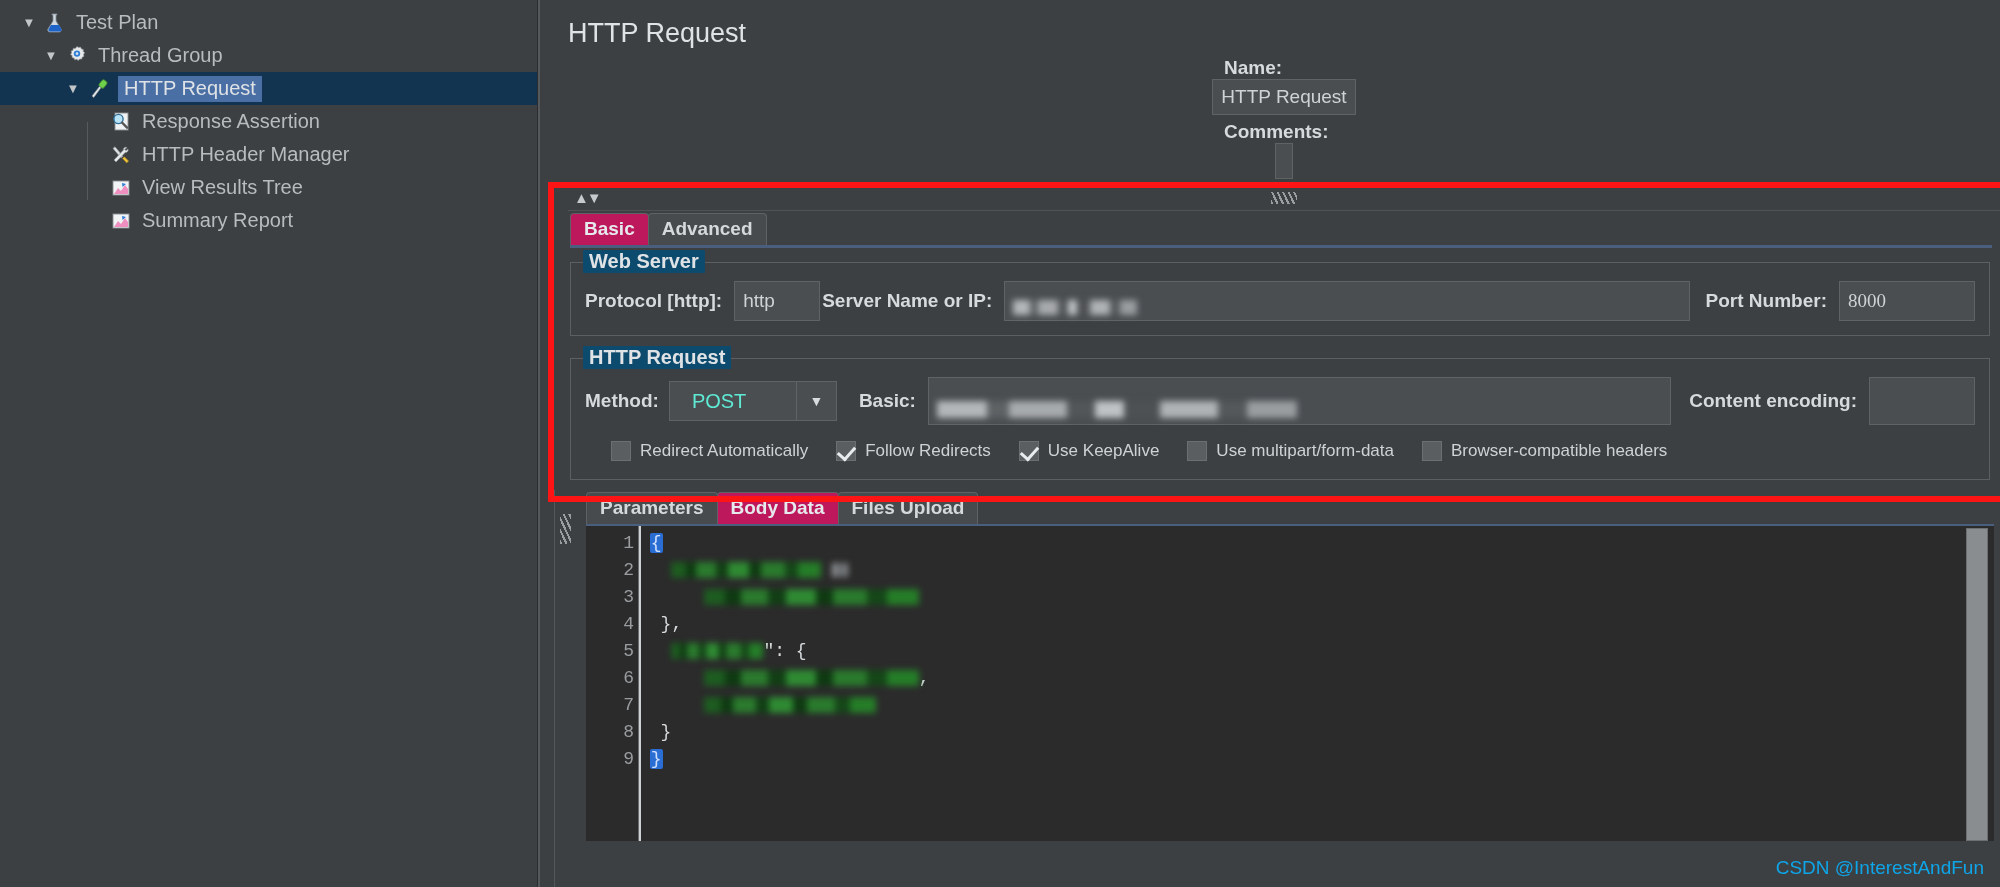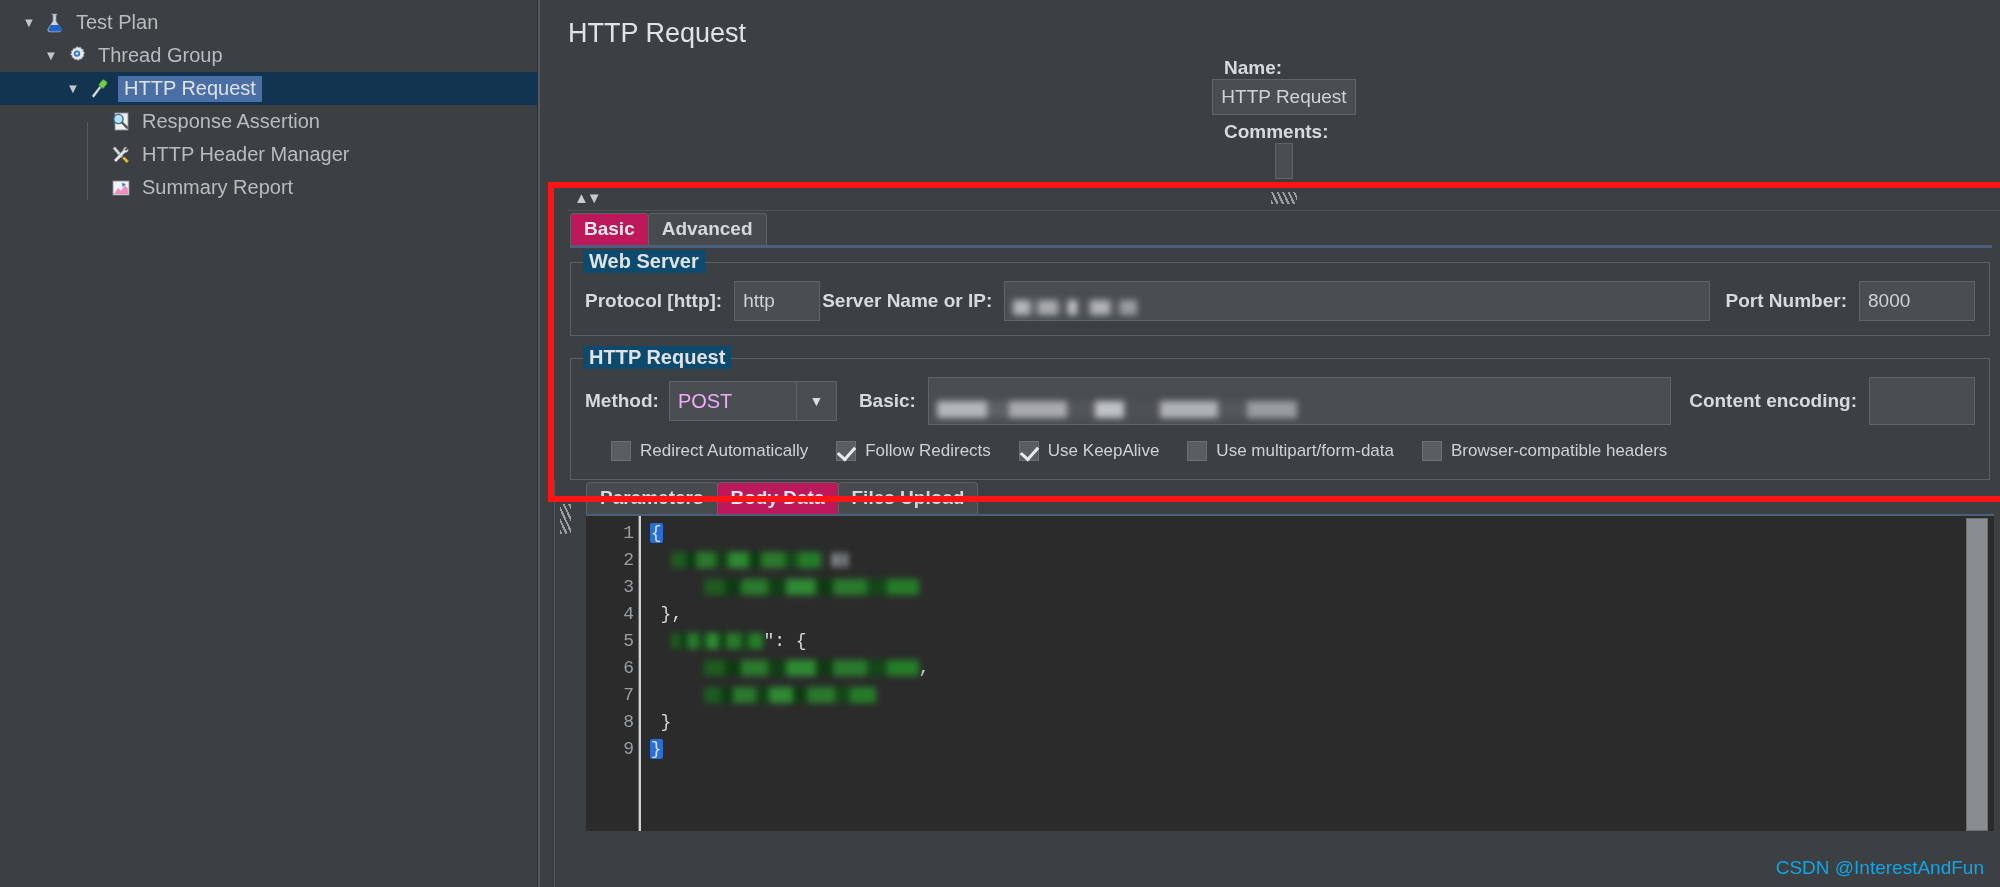--- a/index.html
+++ b/index.html
@@ -322,6 +322,18 @@
       <span class="tree-label">HTTP Header Manager</span>
     </div>
 
+    <div class="tree-row">
+      <span class="indent" style="width:74px"></span>
+      <span class="toggle empty"></span>
+      <span class="tree-ico">
+        <svg width="24" height="24" viewBox="0 0 24 24">
+          <rect x="4" y="5" width="16" height="14" fill="#f1f3f5" stroke="#8a8e92" stroke-width="0.9"></rect>
+          <path d="M5 18l4-6 3 3 4-6 3 4v5z" fill="#ef8fc0"></path>
+          <path d="M13 7l4 1-3.5 3z" fill="#2f7fd6"></path>
+        </svg>
+      </span>
+      <span class="tree-label">View Results Tree</span>
+    </div>
 
     <div class="tree-row">
       <span class="indent" style="width:74px"></span>

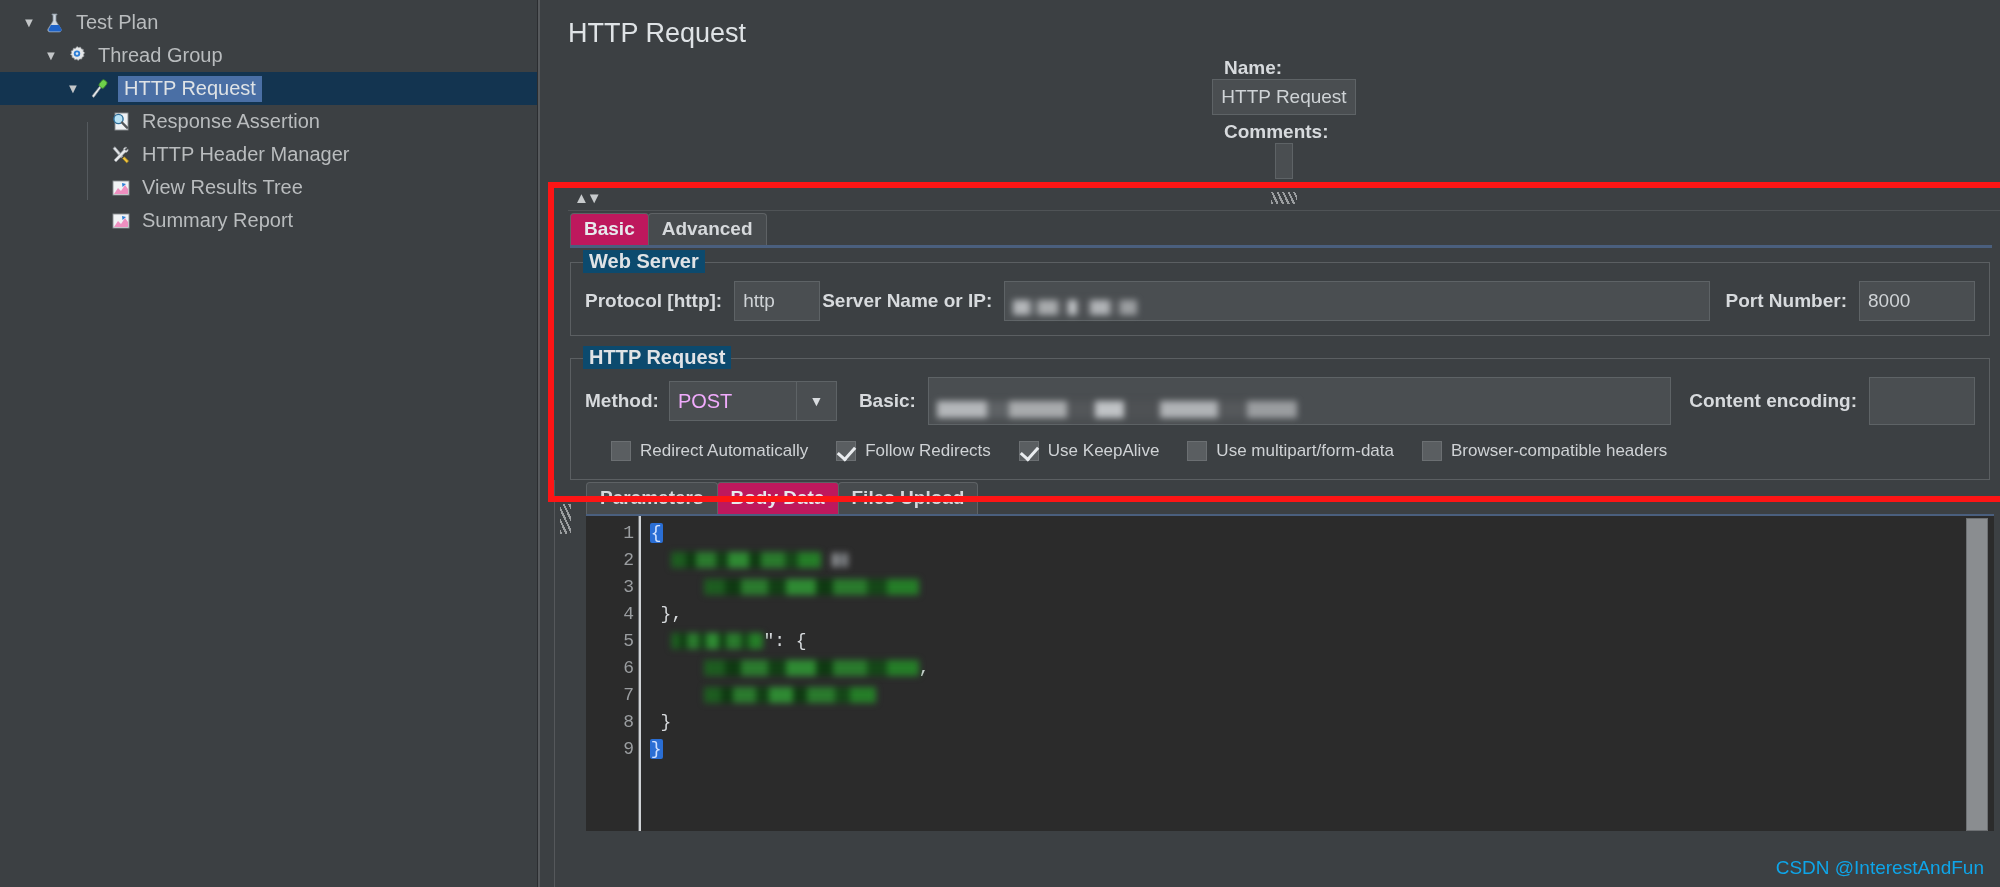--- a/index.html
+++ b/index.html
@@ -384,7 +384,7 @@
           <span class="blur-text" style="width:124px; margin-top:11px;"></span>
         </span>
         <span class="lbl" style="margin:0 12px 0 16px;">Port Number:</span>
-        <span class="text-input" style="width:116px; height:40px; line-height:38px;">8000</span>
+        <span class="text-input" style="width:136px; height:40px; line-height:38px;font-family:Liberation Serif, serif;">8000</span>
       </div>
     </div>
 

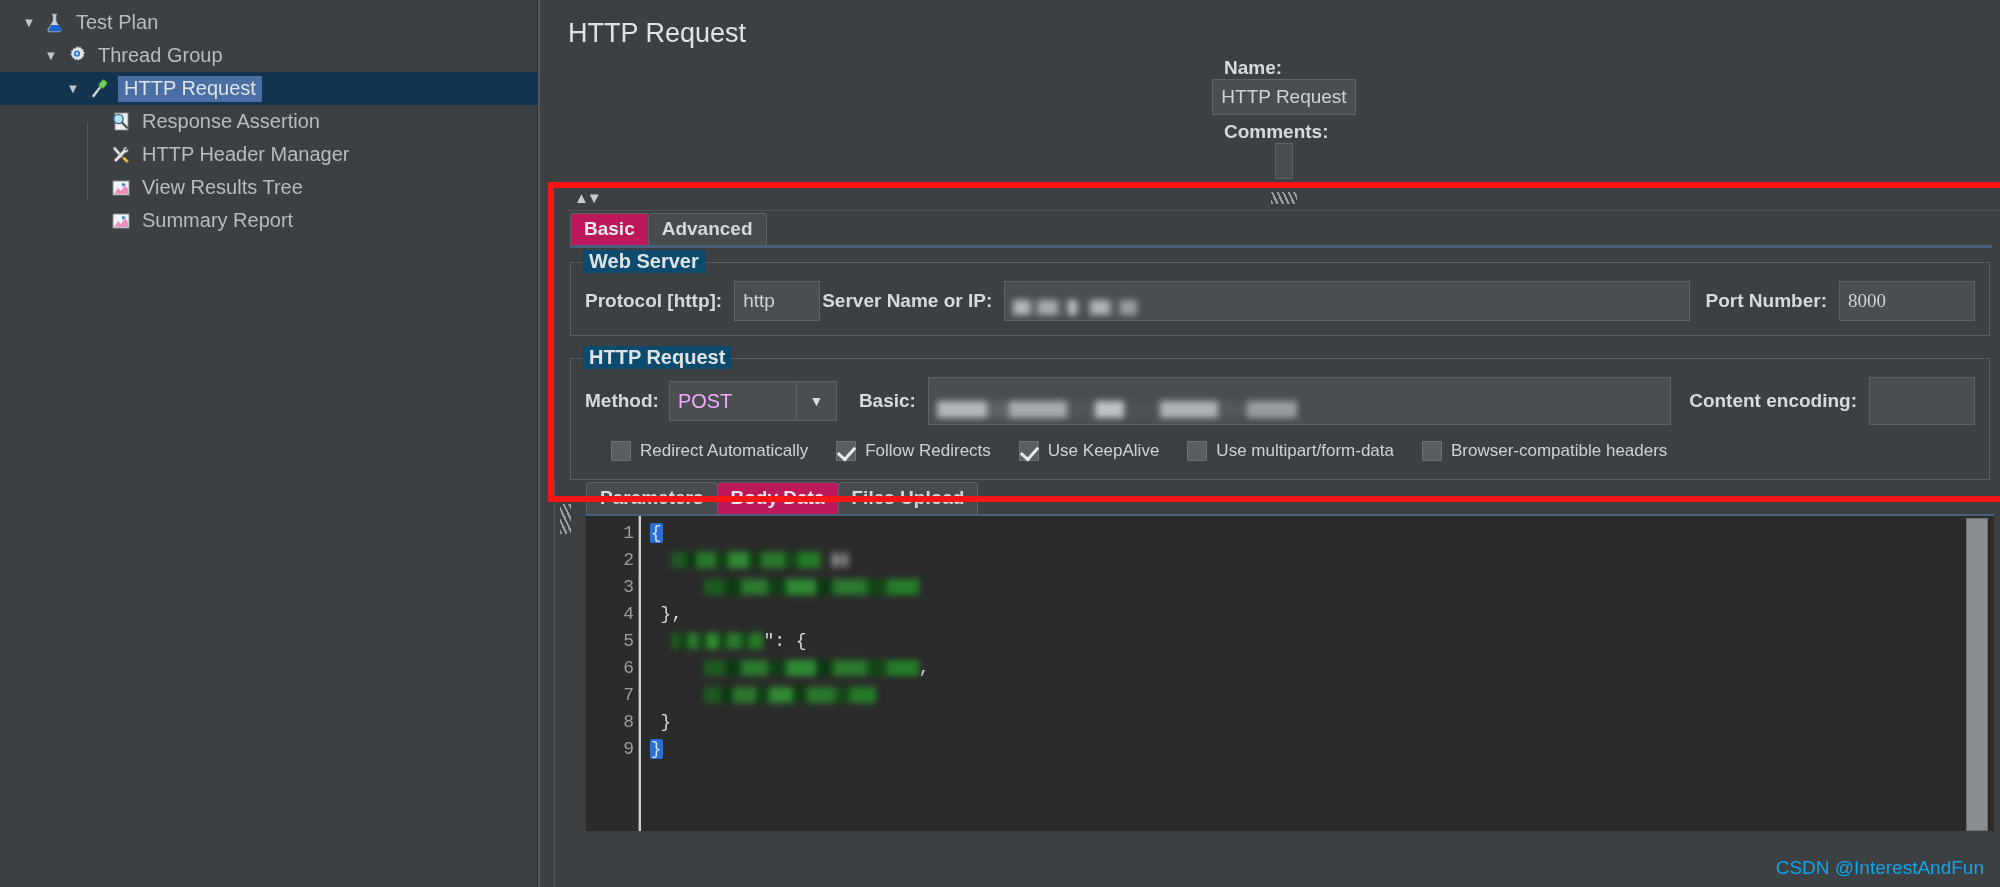--- a/index.html
+++ b/index.html
@@ -157,7 +157,7 @@
     height: 40px; width: 168px;
   }
   .combo .val {
-    flex: 1; color: #f0abfc; font-size: 20px; line-height: 38px; padding-left: 8px;
+    flex: 1; color: #5eead4; font-size: 20px; line-height: 38px; padding-left: 22px;
   }
   .combo .arrow {
     width: 40px; background: #4a4e51; border-left: 1px solid #5e6366;

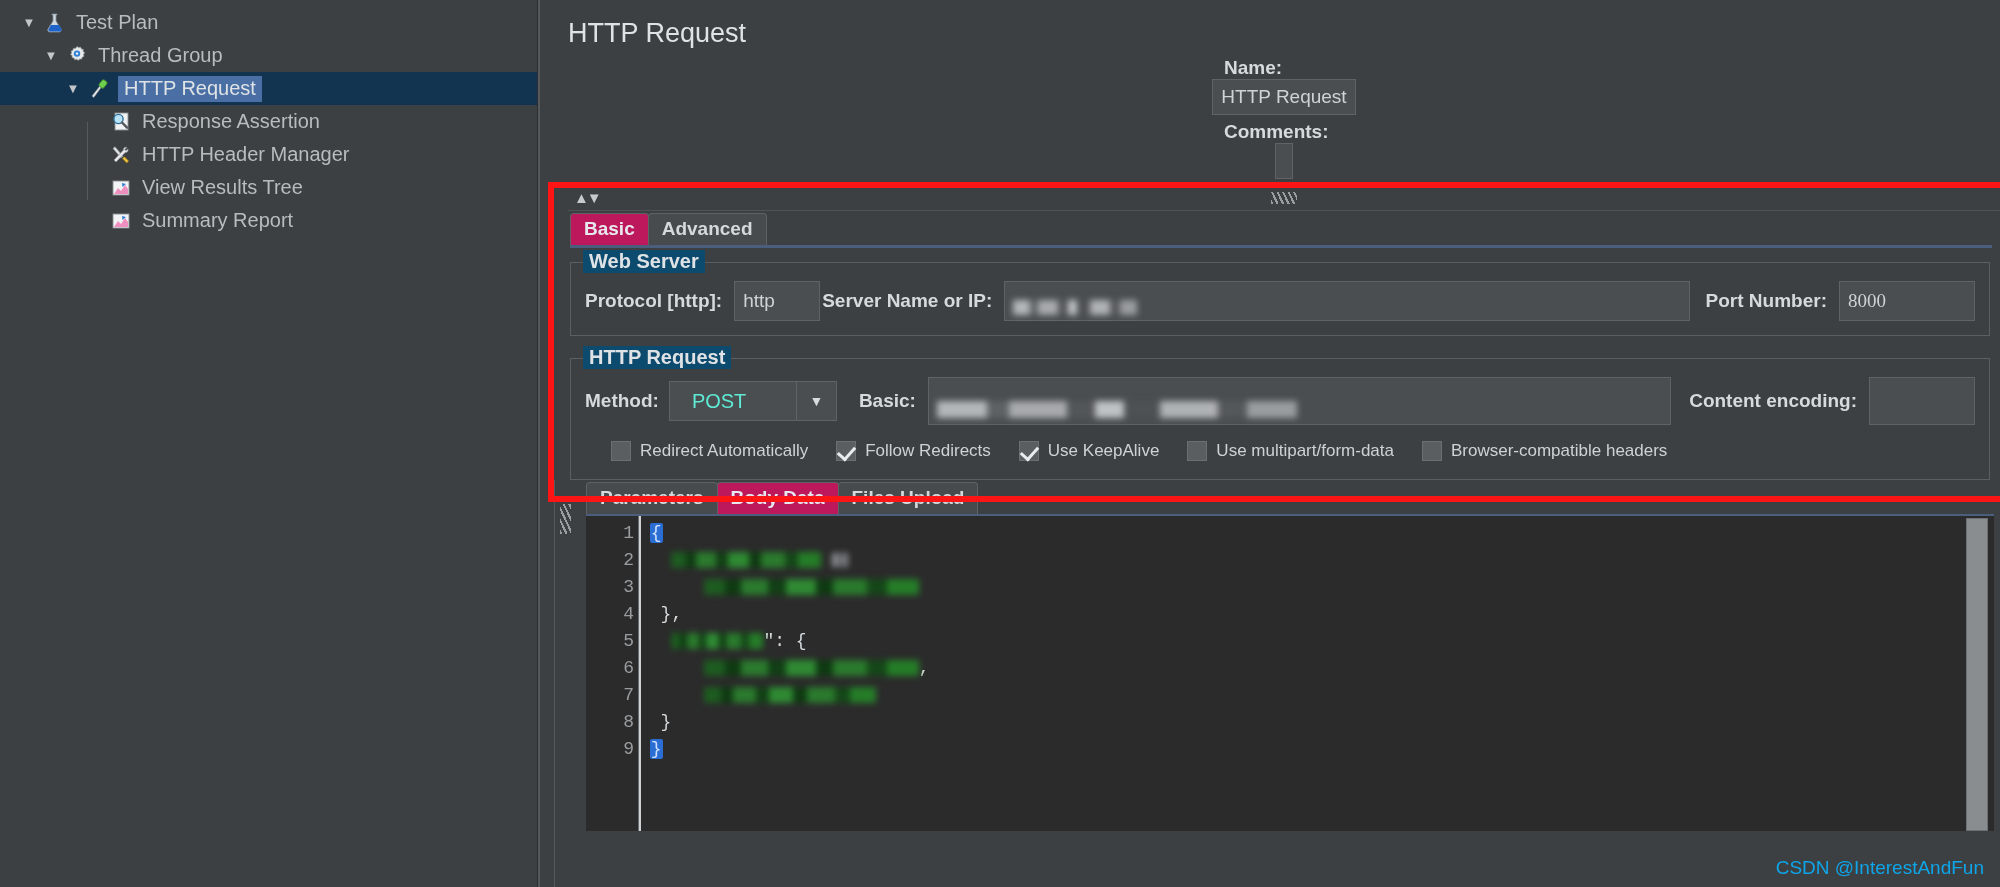--- a/index.html
+++ b/index.html
@@ -184,7 +184,7 @@
   .cb-label { color: #cfd2d5; font-size: 17px; white-space: nowrap; }
 
   
-  .body-section { margin-left: 16px; position: relative; }
+  .body-section { margin-left: 16px; margin-top: 10px; position: relative; }
   .editor-wrap {
     display: flex;
     height: 317px;

